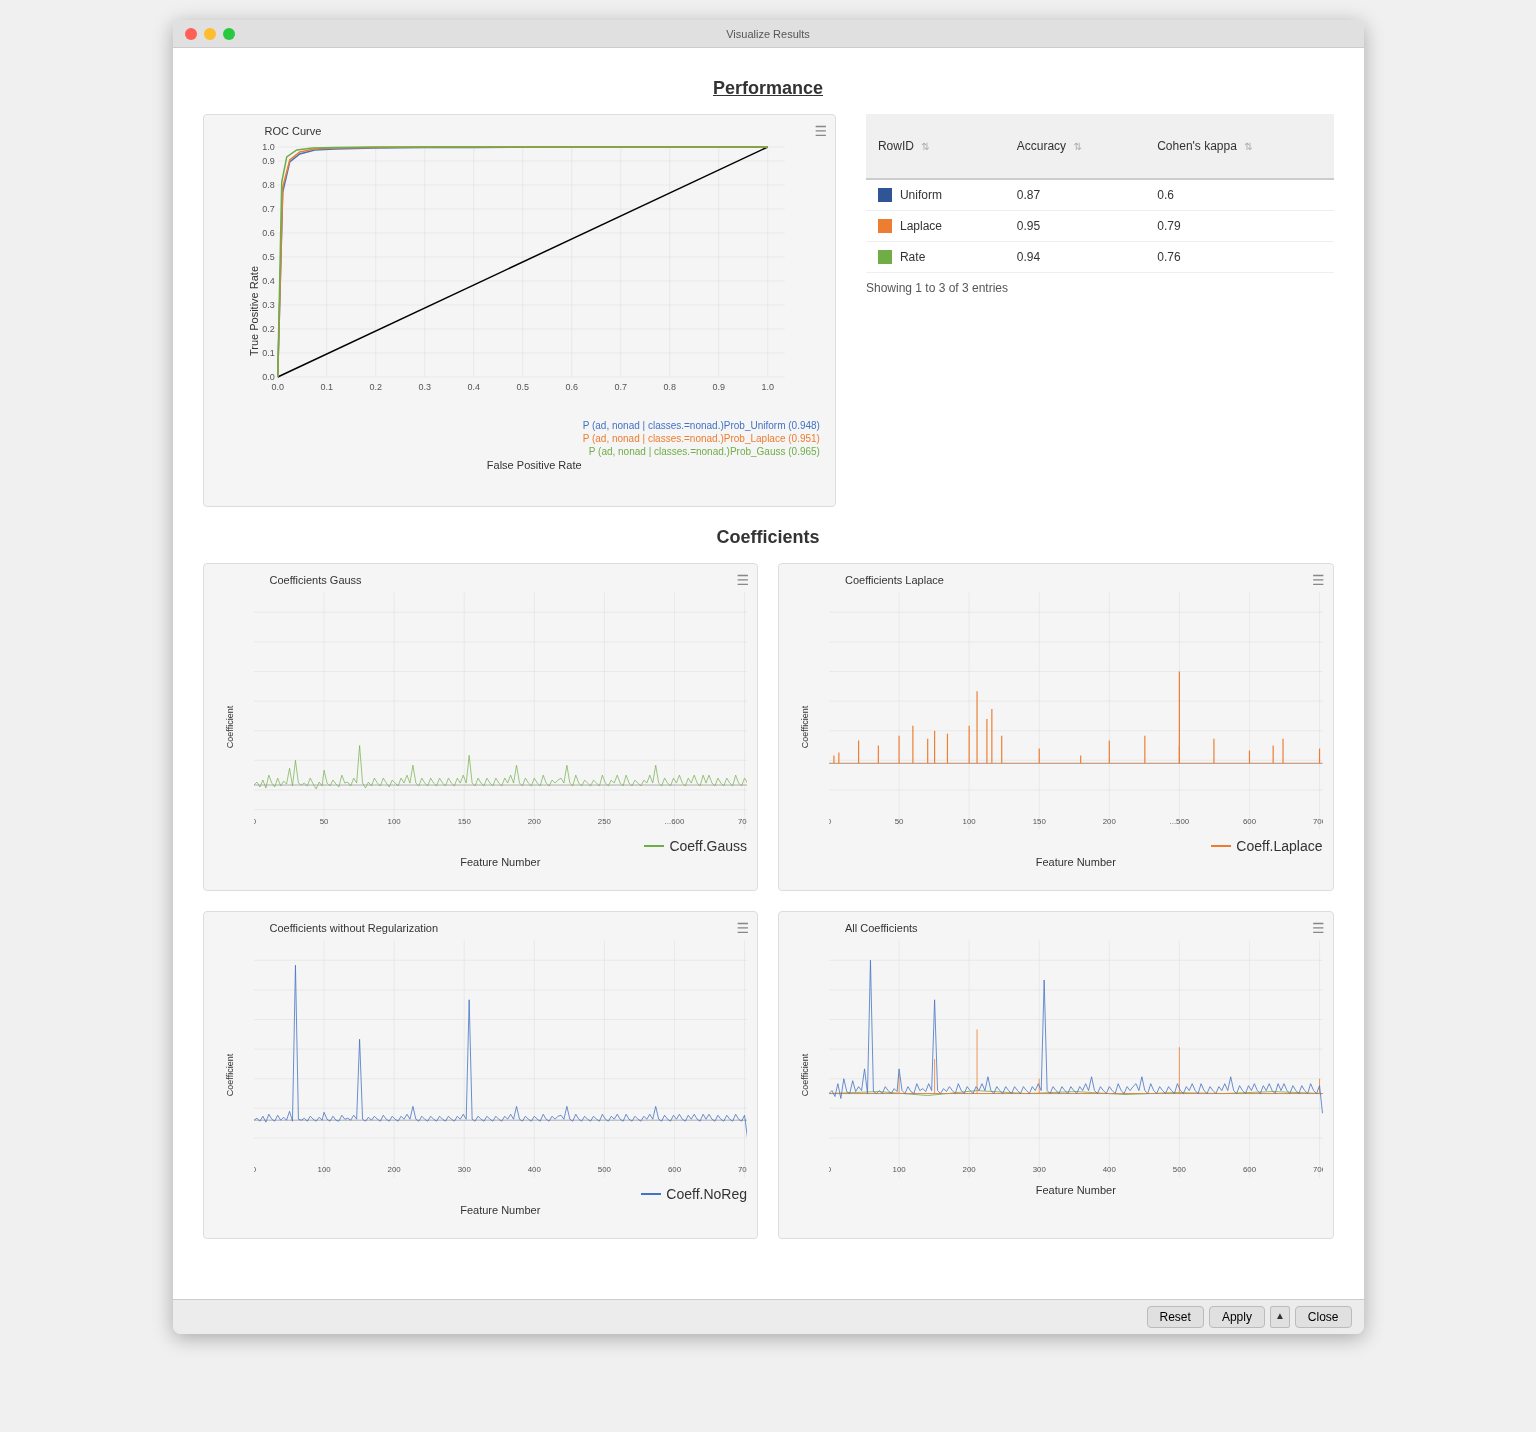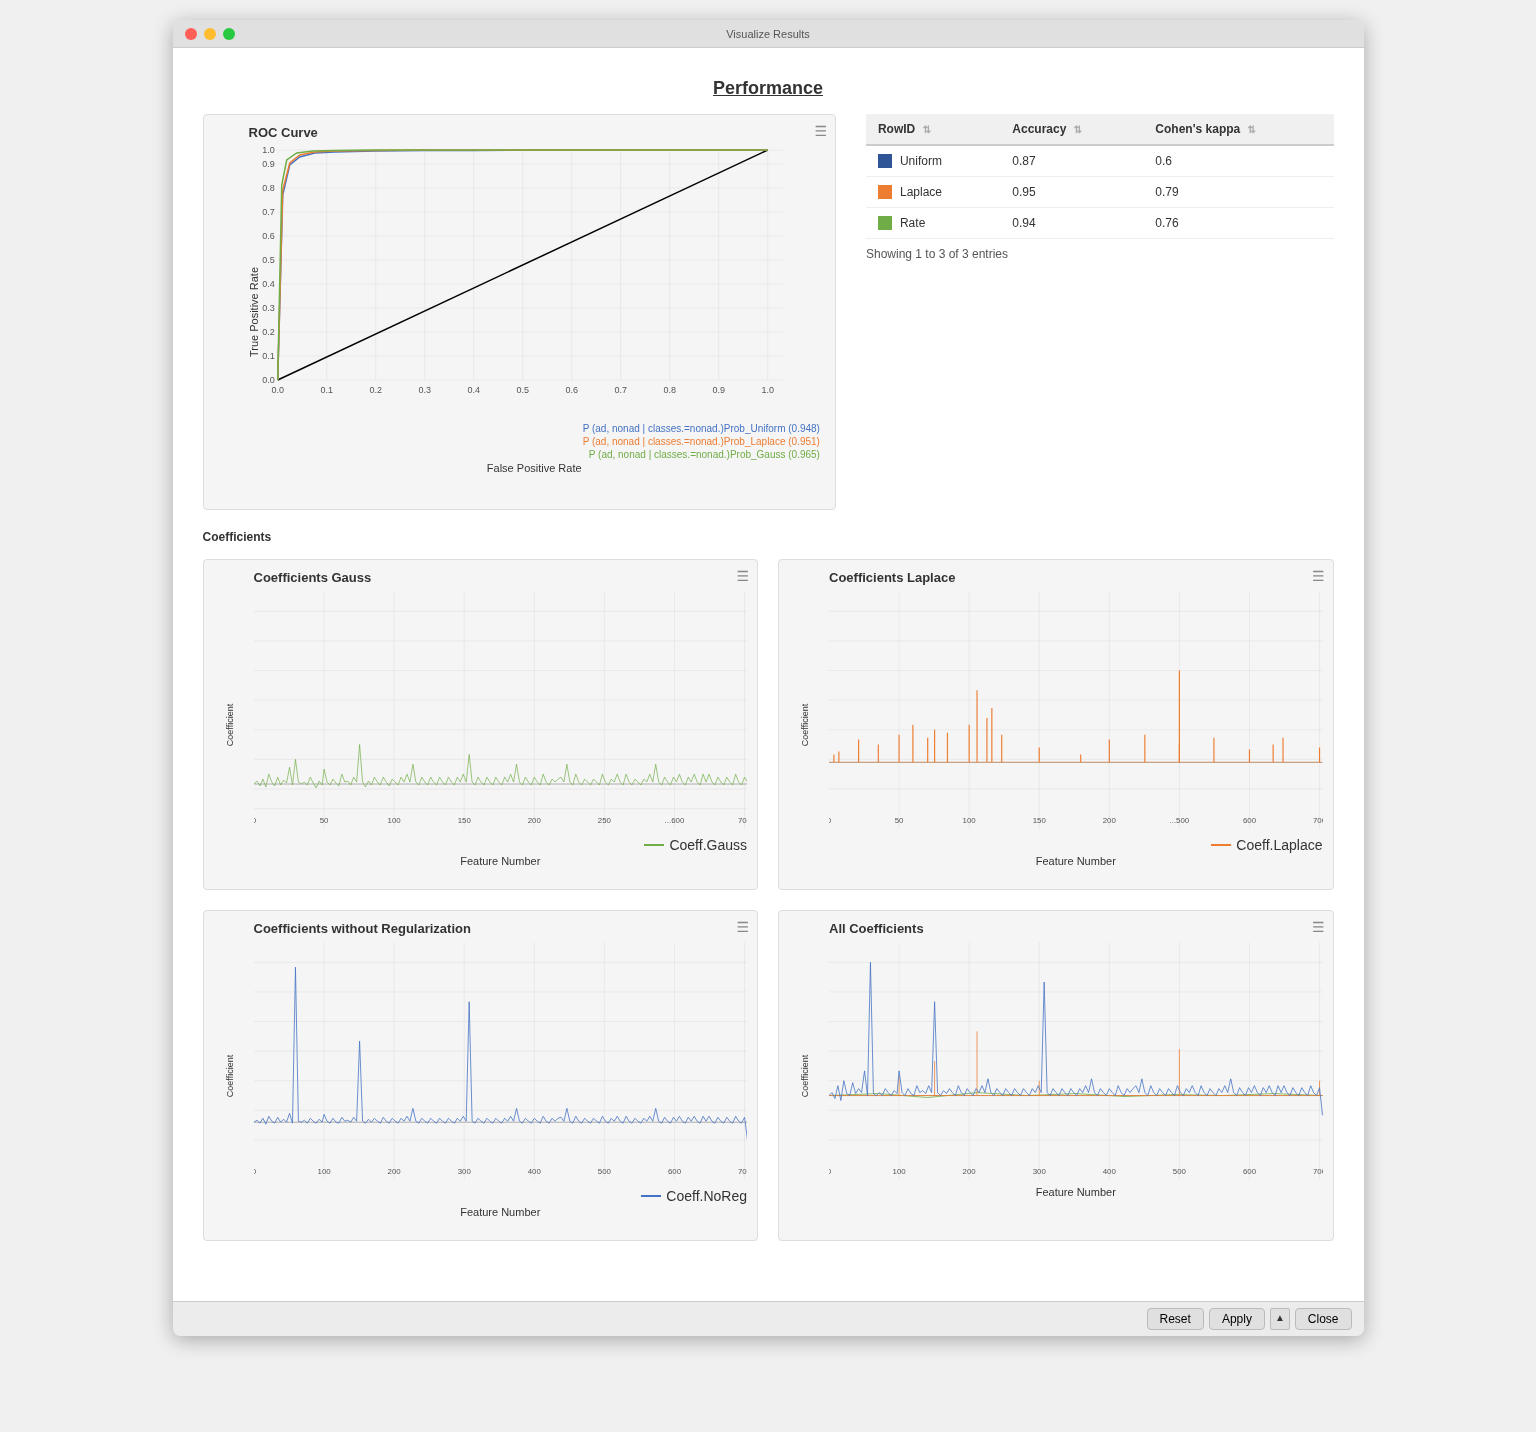--- a/index.html
+++ b/index.html
@@ -75,9 +75,10 @@
       min-height: 340px;
     }
     .chart-title {
-      font-size: 13px;
-      font-weight: bold;
+      font-size: 11px;
+      font-weight: normal;
       margin-bottom: 5px;
+      margin-left: 16px;
     }
     .menu-icon {
       position: absolute;

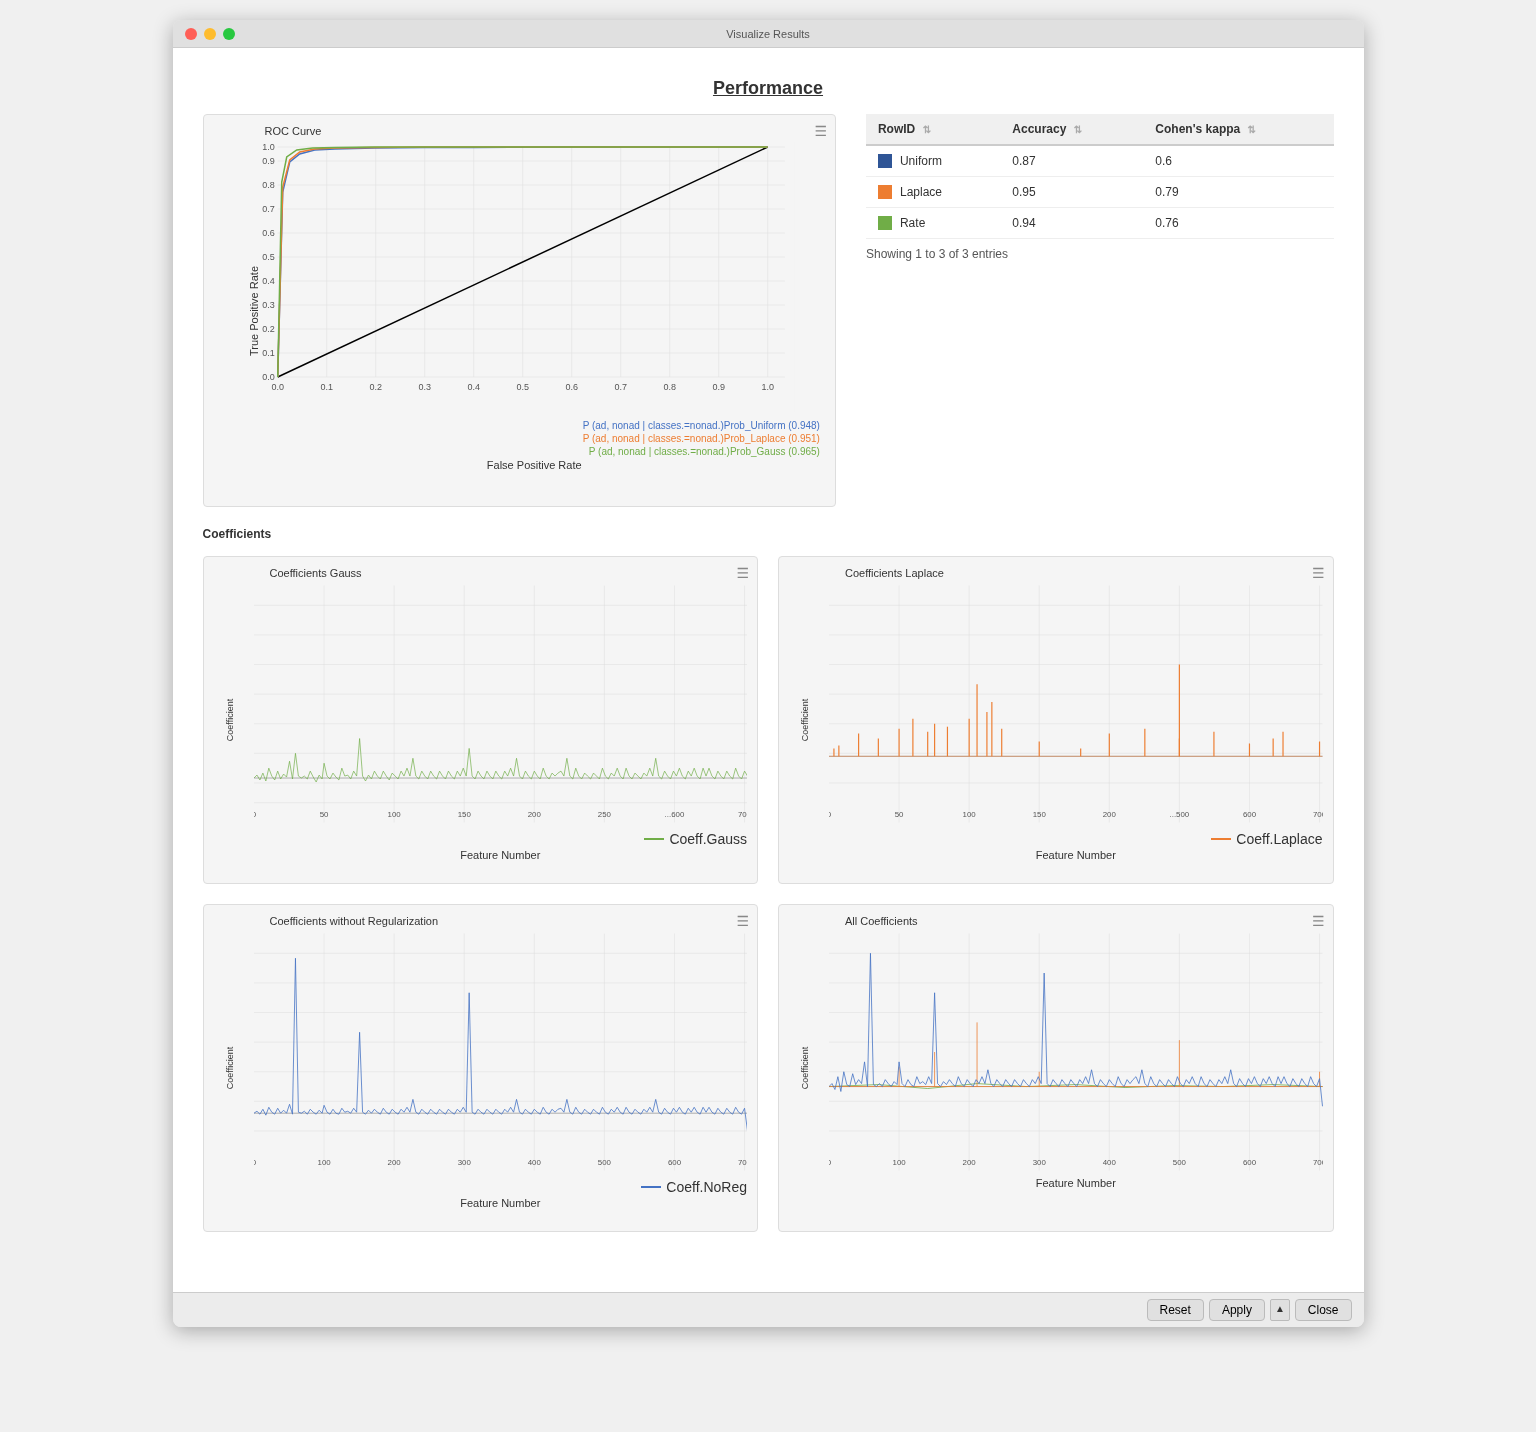--- a/index.html
+++ b/index.html
@@ -119,10 +119,10 @@
     }
     th {
       background: #f0f0f0;
-      padding: 8px 12px;
+      padding: 25px 12px;
       text-align: left;
       border-bottom: 2px solid #ccc;
-      font-weight: 700;
+      font-weight: 400;
       font-size: 12px;
     }
     th .sort-icon {

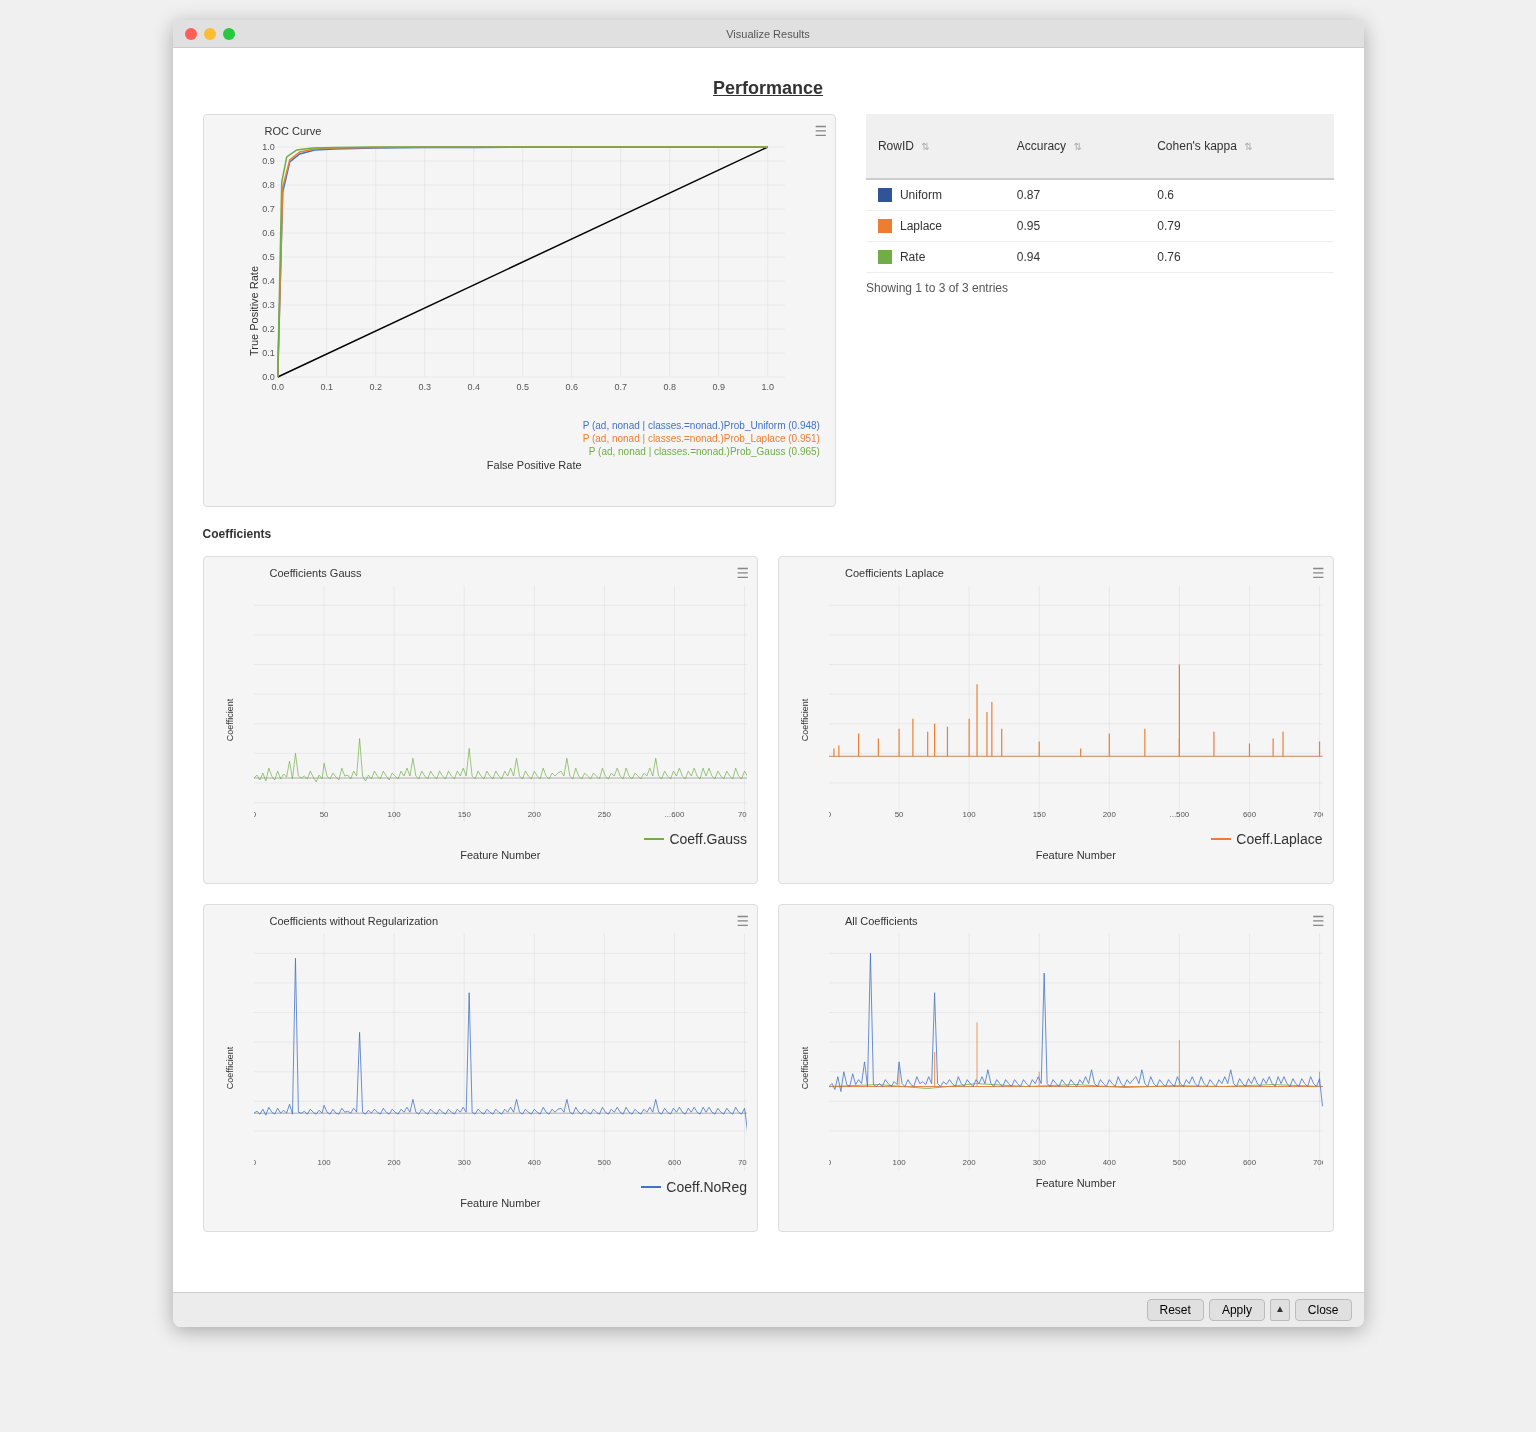--- a/index.html
+++ b/index.html
@@ -152,7 +152,8 @@
     }
     
     .coeff-section-title {
-      font-size: 12px;
+      text-align: center;
+      font-size: 18px;
       font-weight: bold;
       margin: 20px 0 15px 0;
     }

